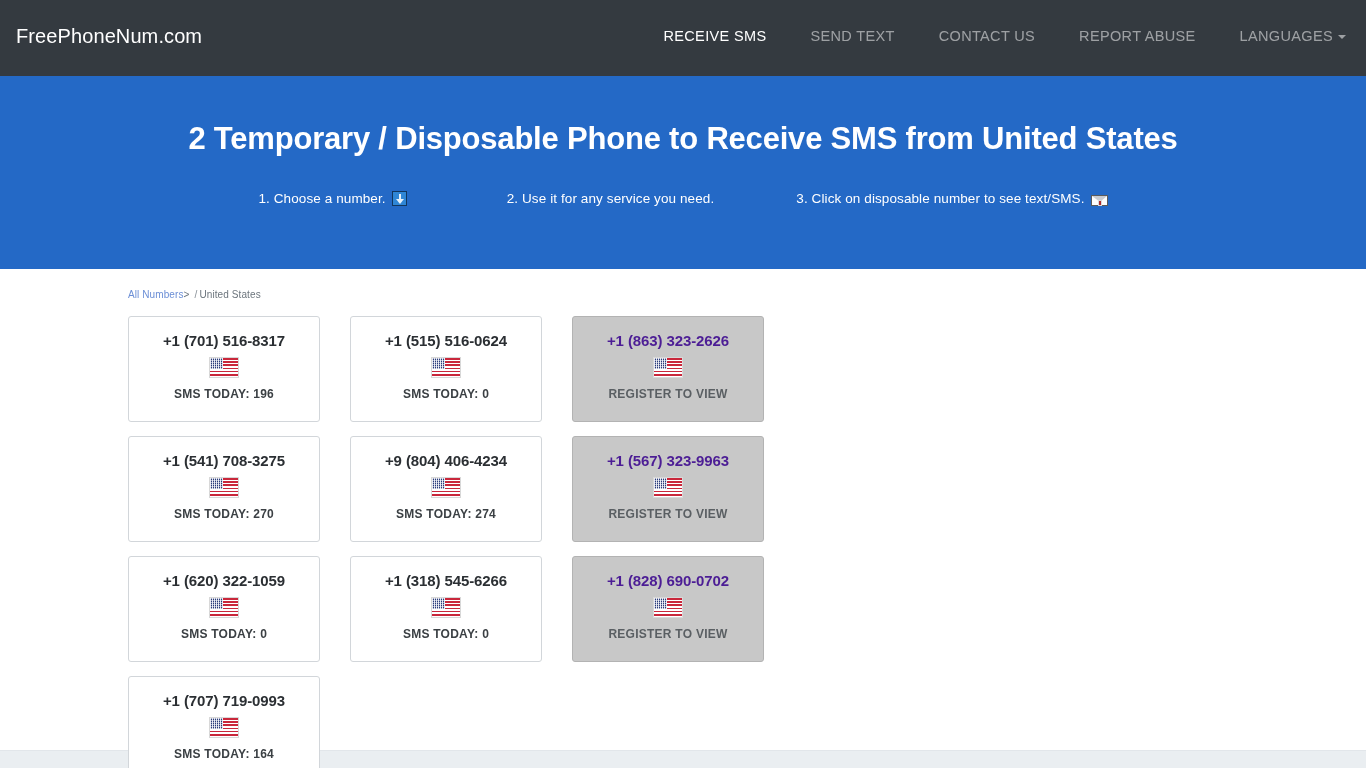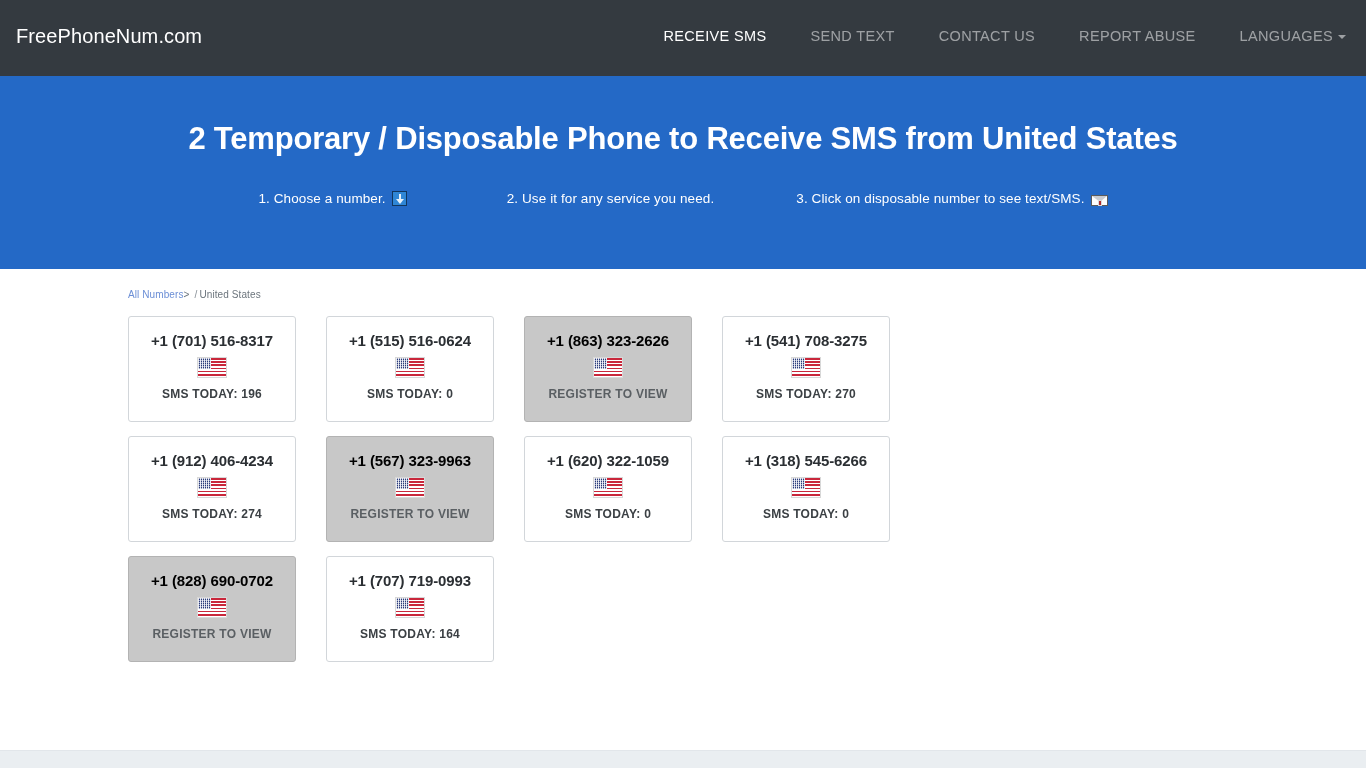--- a/index.html
+++ b/index.html
@@ -171,7 +171,7 @@
     width: 870px;
   }
   .card {
-    width: 168px;
+    width: 192px;
     height: 106px;
     margin-right: 30px;
     margin-bottom: 14px;

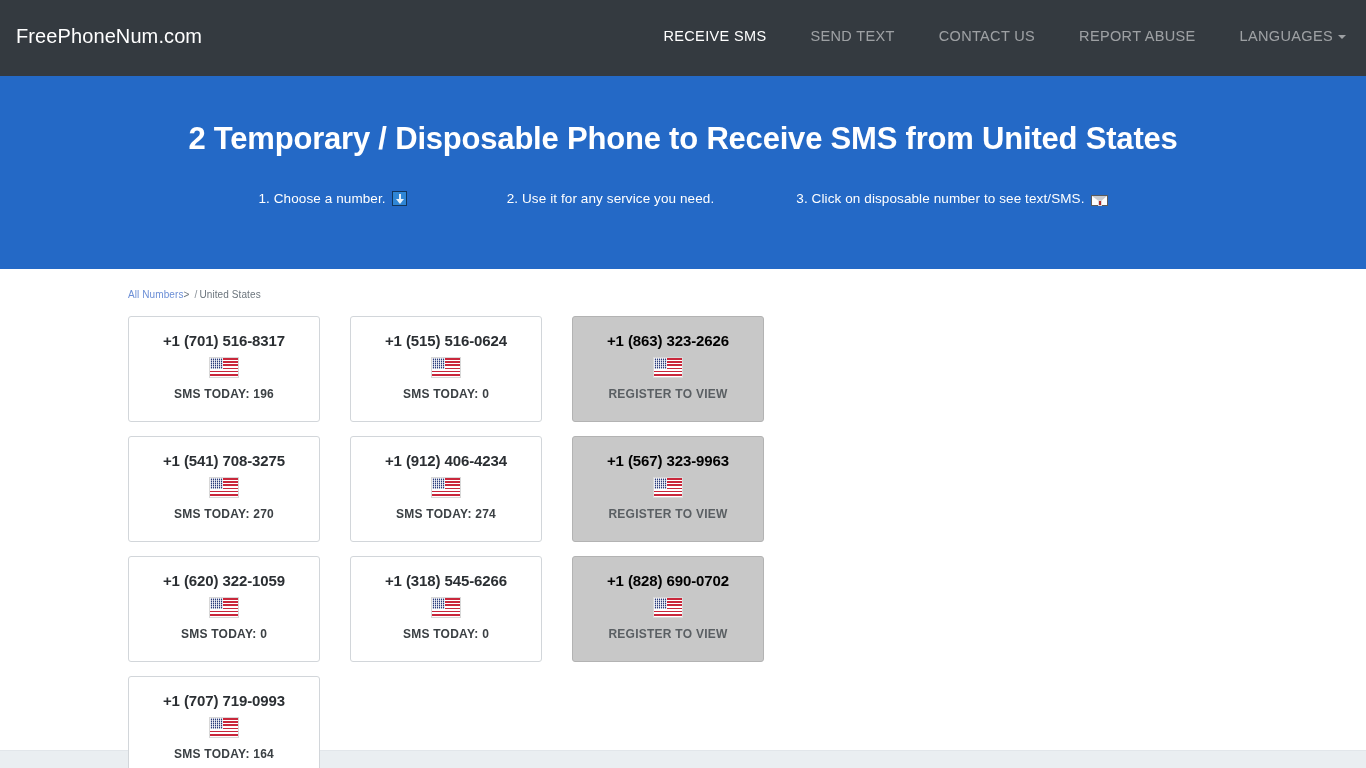--- a/index.html
+++ b/index.html
@@ -193,7 +193,7 @@
     letter-spacing: -0.1px;
     line-height: 1;
   }
-  .card.locked .card-number { color: #000000; text-align: center; }
+  .card.locked .card-number { color: #4c1d95; text-align: center; }
 
   .flag {
     width: 30px; height: 21px;

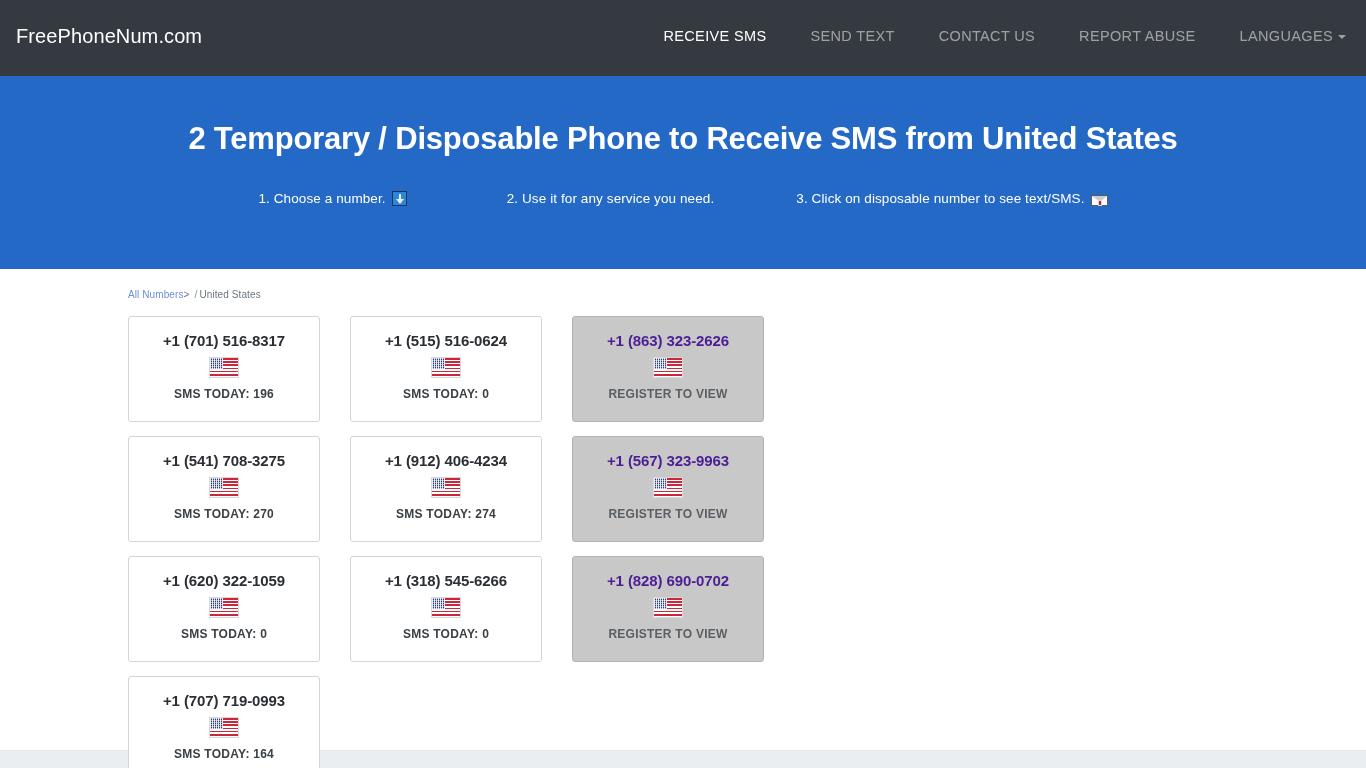--- a/index.html
+++ b/index.html
@@ -299,7 +299,7 @@
         <div class="card-status">SMS TODAY: 270</div>
       </div>
       <div class="card">
-        <div class="card-number">+1 (912) 406-4234</div>
+        <div class="card-number">+9 (804) 406-4234</div>
         <div class="flag">
           <span class="stripes"></span>
           <span class="canton"></span>

